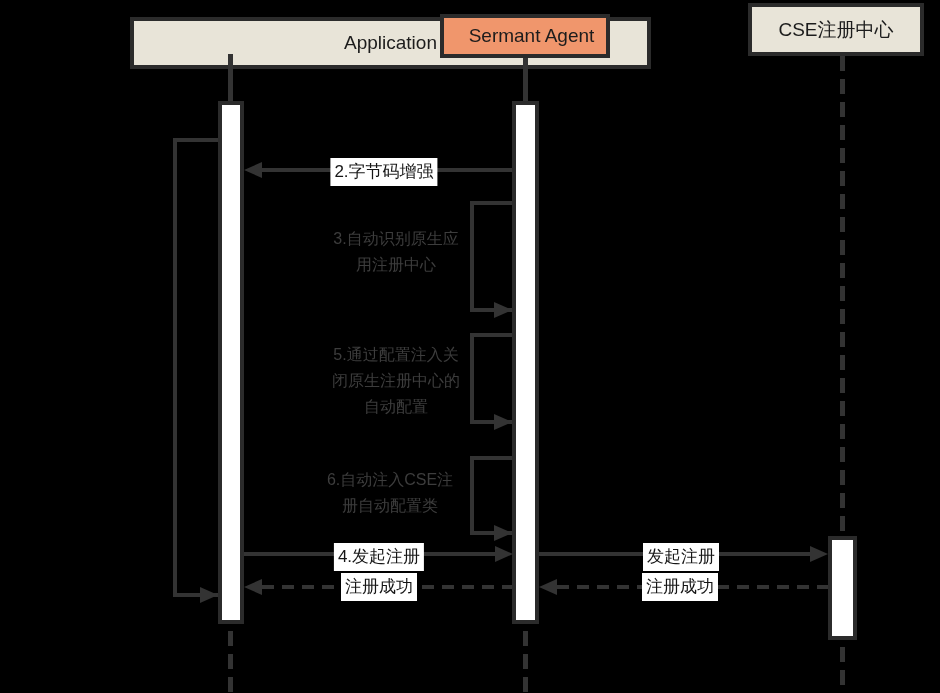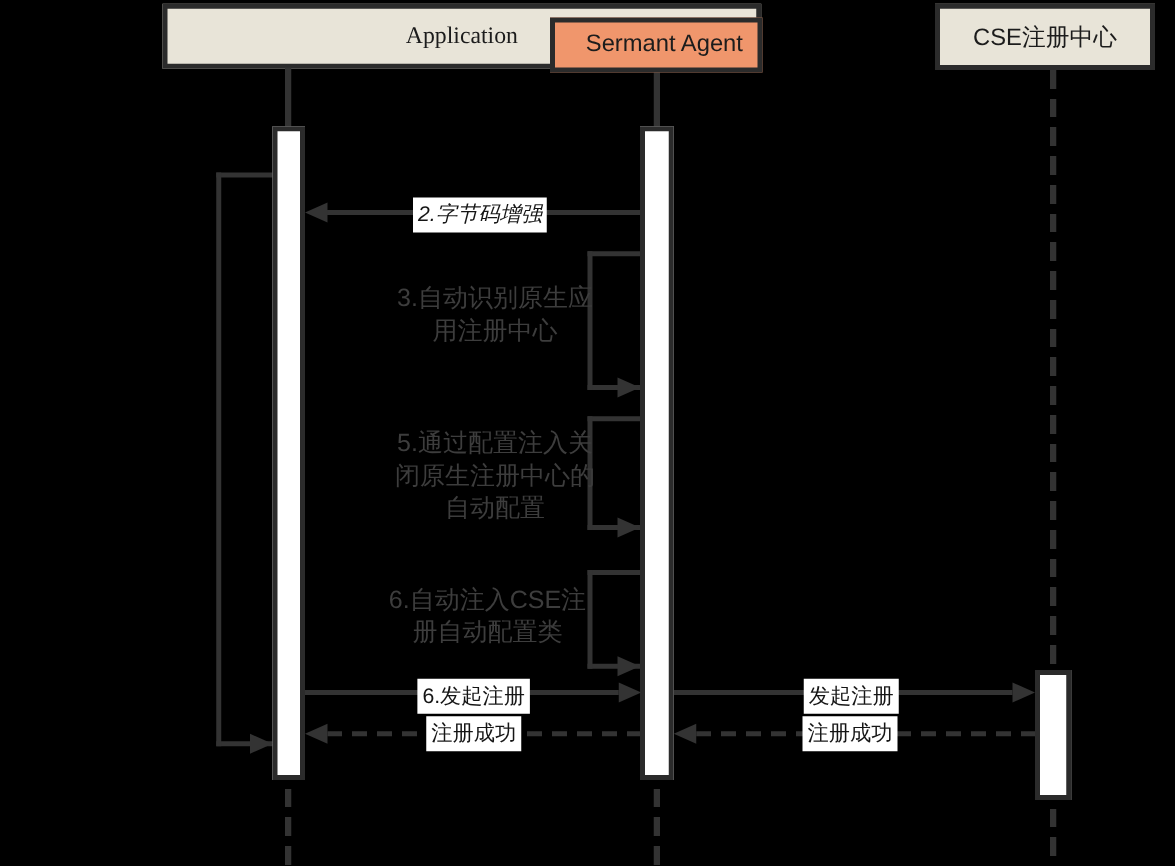--- a/index.html
+++ b/index.html
@@ -54,7 +54,7 @@
 
 <div class="diagram">
 
-  <div class="actor-box" style="left:130px;top:3px;width:479px;height:52px;font-family:Liberation Serif, serif;">
+  <div class="actor-box" style="left:130px;top:17px;width:521px;height:52px;">
     <span>Application</span>
   </div>
   <div class="actor-box agent" style="left:440px;top:14px;width:170px;height:44px;z-index:2;">

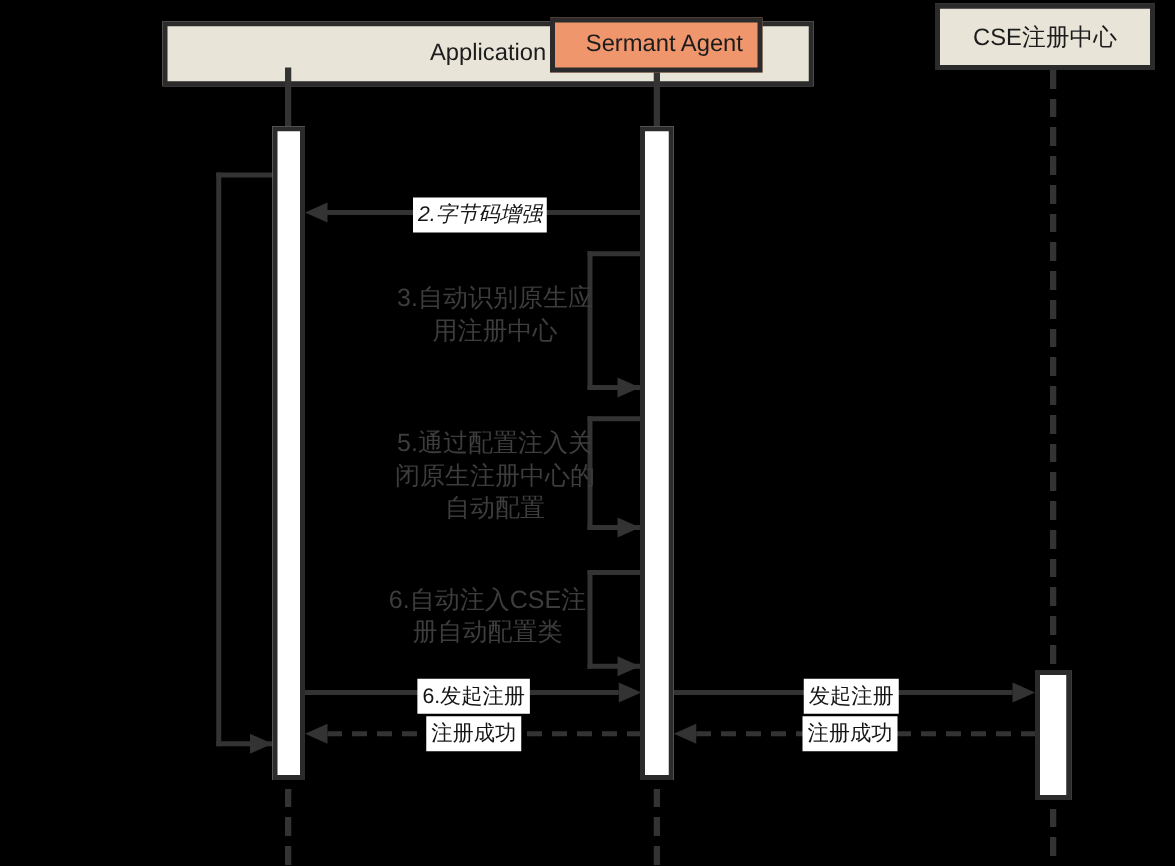--- a/index.html
+++ b/index.html
@@ -80,7 +80,7 @@
 
   <div class="h-line" style="left:260px;top:168px;width:253px;"></div>
   <div class="arrow-left" style="left:244px;top:162px;z-index:4;"></div>
-  <div class="msg-label-white" style="left:384px;top:158px;font-style:italic;">2.字节码增强</div>
+  <div class="msg-label-white" style="left:384px;top:158px;">2.字节码增强</div>
 
   <div class="loop" style="left:470px;top:201px;width:42px;height:111px;"></div>
   <div class="arrow-right" style="left:494px;top:302px;z-index:4;"></div>

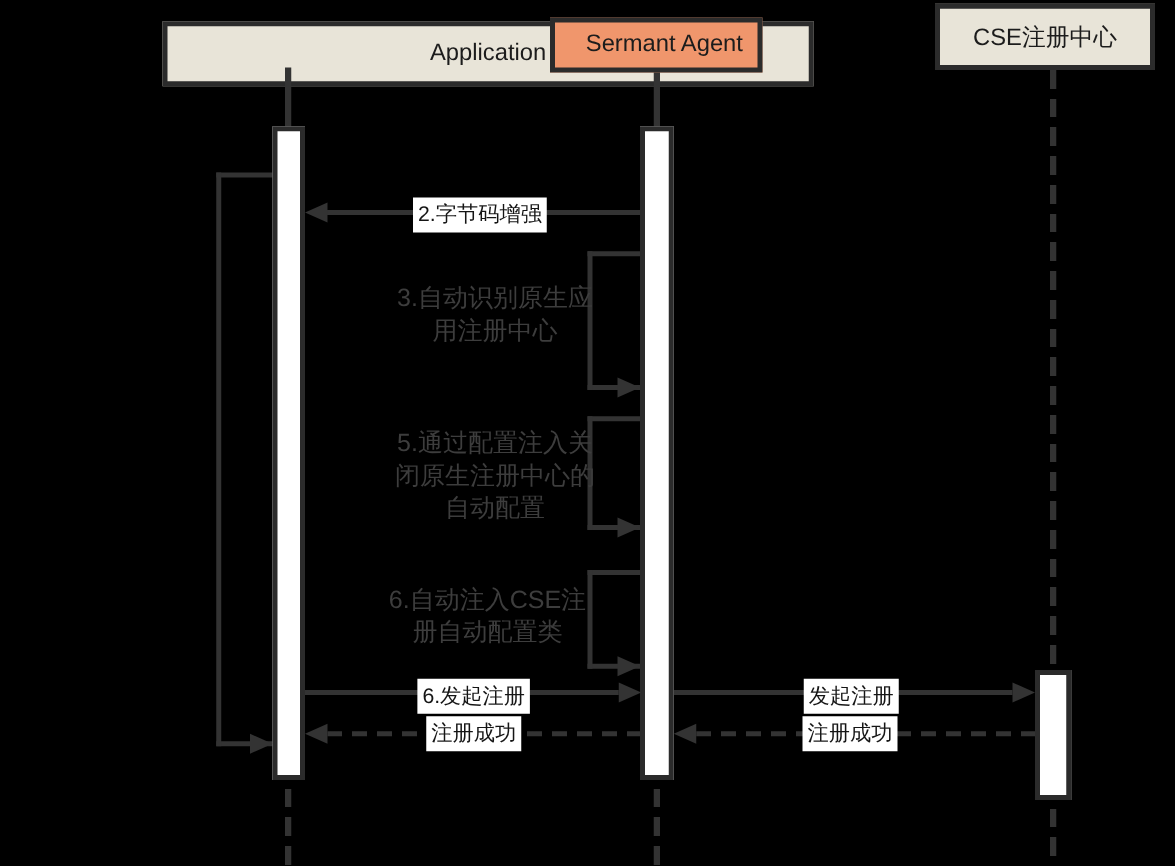--- a/index.html
+++ b/index.html
@@ -47,7 +47,7 @@
   .msg-label-white{position:absolute;transform:translateX(-50%);background:var(--label-bg);
     color:var(--label-text);font-size:17px;line-height:24px;padding:2px 4px;white-space:nowrap;z-index:5;}
   .msg-label-gray{position:absolute;transform:translateX(-50%);color:var(--gray-text);
-    font-size:20px;line-height:26px;text-align:center;white-space:pre-line;z-index:5;}
+    font-size:16px;line-height:26px;text-align:center;white-space:pre-line;z-index:5;}
 </style>
 </head>
 <body>

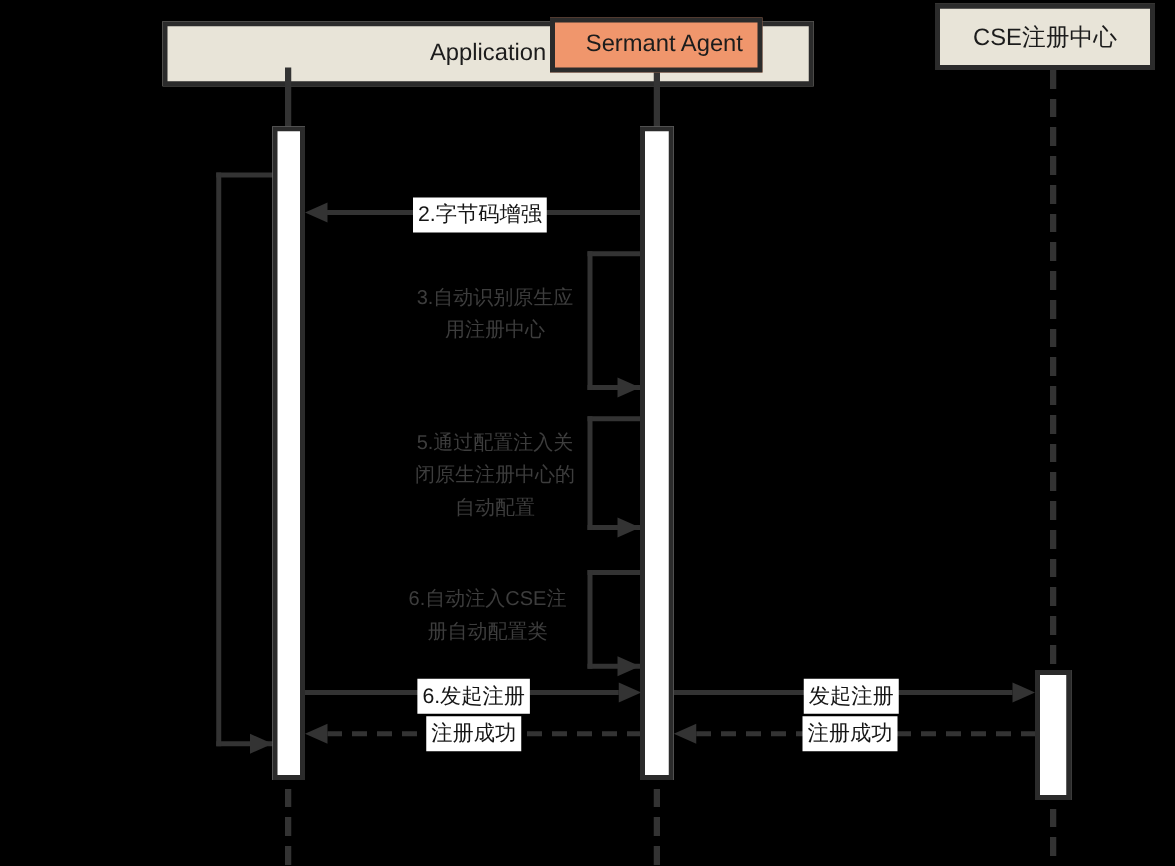--- a/index.html
+++ b/index.html
@@ -100,7 +100,7 @@
 
   <div class="h-line" style="left:244px;top:552px;width:251px;"></div>
   <div class="arrow-right" style="left:495px;top:546px;z-index:4;"></div>
-  <div class="msg-label-white" style="left:379px;top:543px;">6.发起注册</div>
+  <div class="msg-label-white" style="left:379px;top:543px;">4.发起注册</div>
 
   <div class="h-line" style="left:539px;top:552px;width:271px;"></div>
   <div class="arrow-right" style="left:810px;top:546px;z-index:4;"></div>

